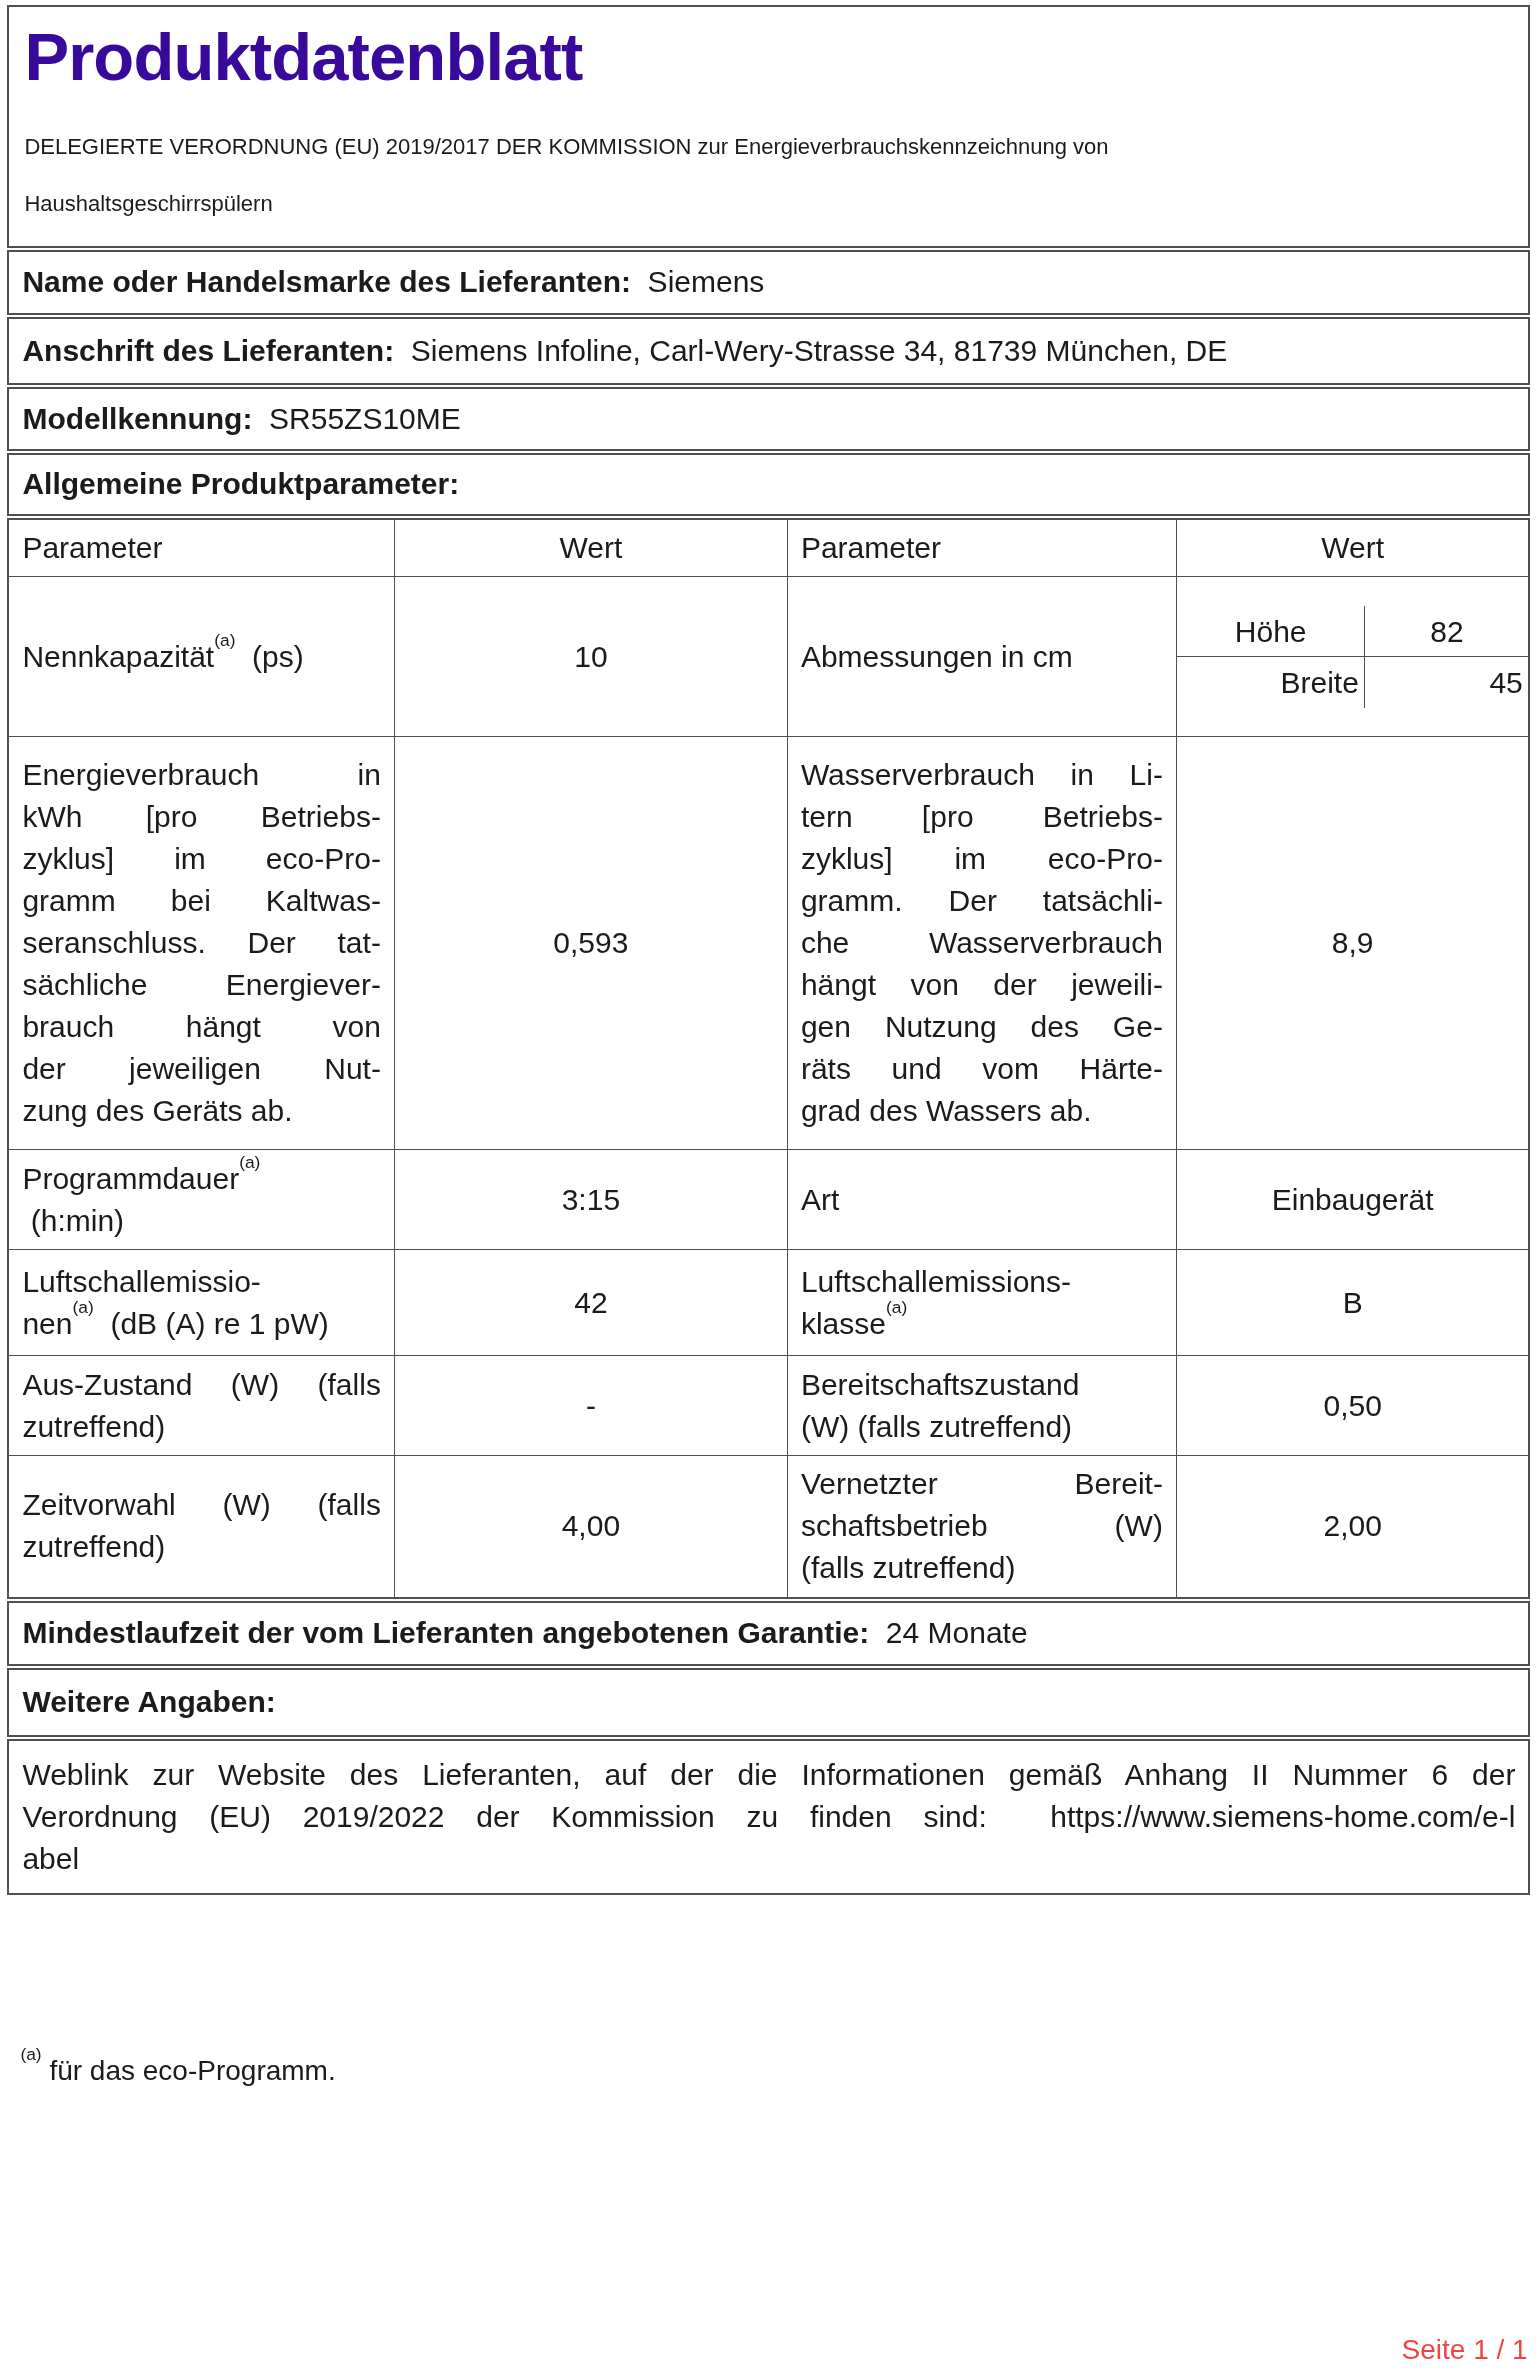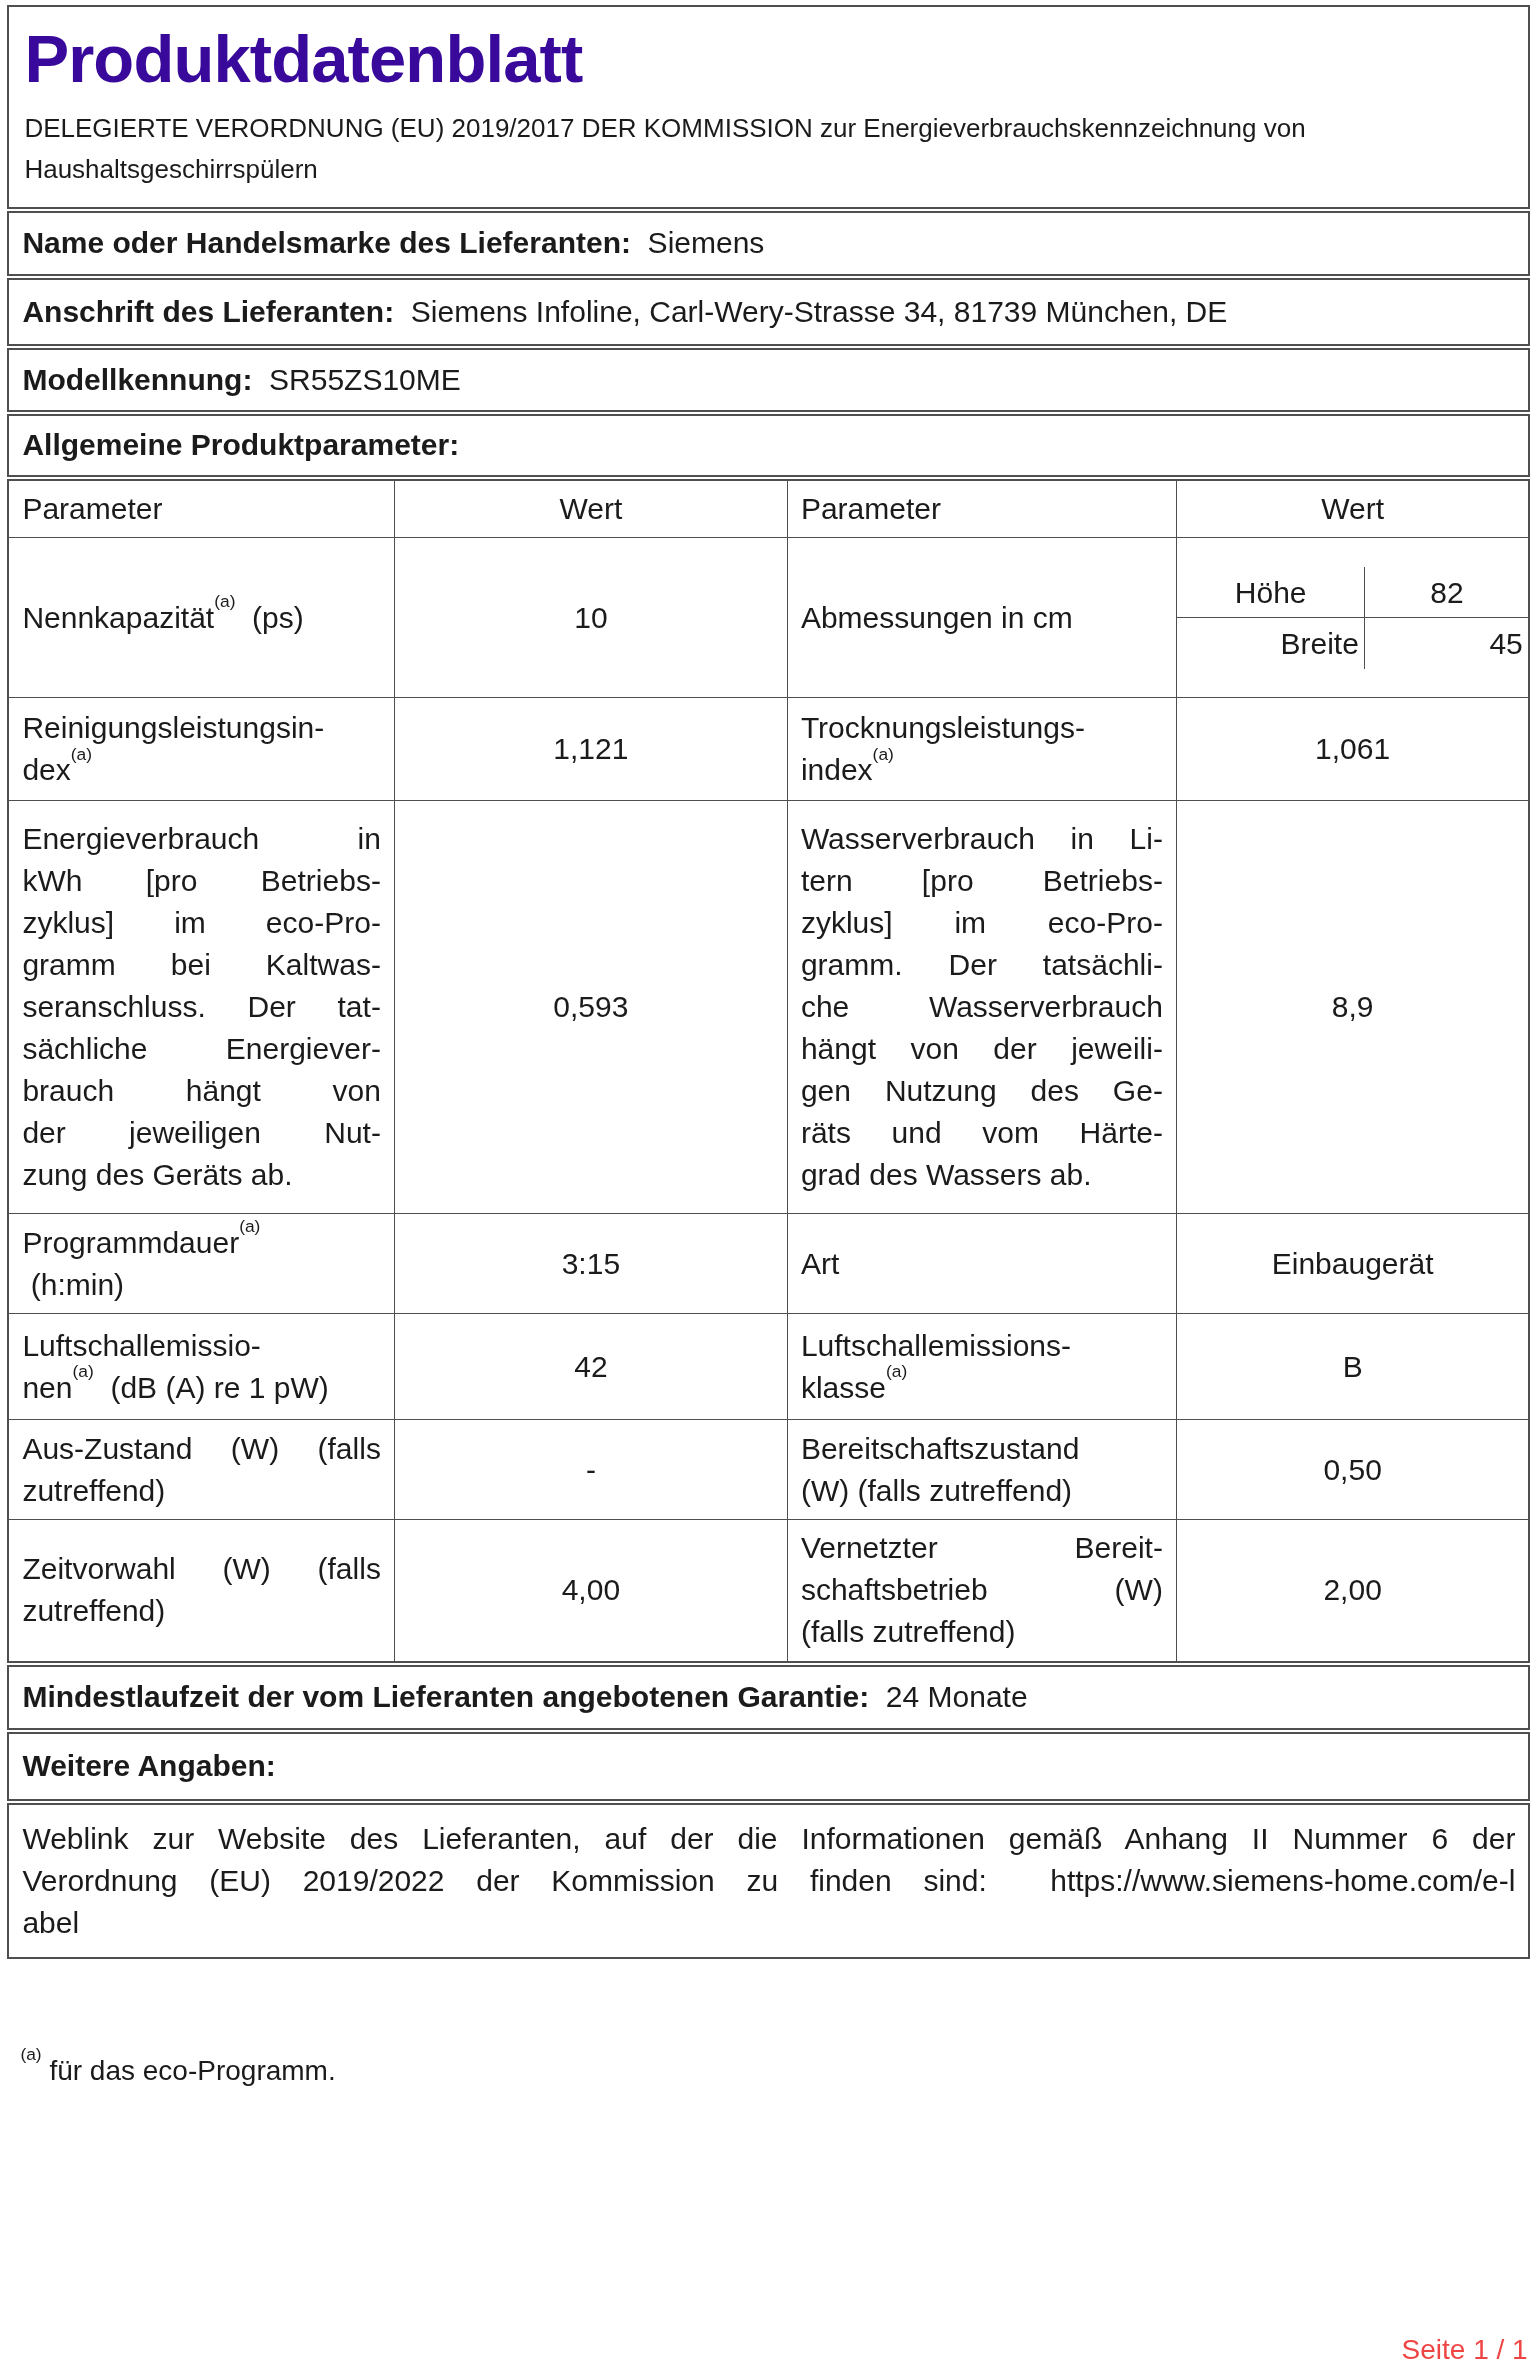--- a/index.html
+++ b/index.html
@@ -43,9 +43,9 @@
     letter-spacing:-0.9px;
   }
   .subtitle{
-    margin-top:12px;
-    font-size:26px;
-    line-height:41px;
+    margin-top:24px;
+    font-size:22px;
+    line-height:57px;
     white-space:pre-line;
   }
   td.param{ text-align:left; }

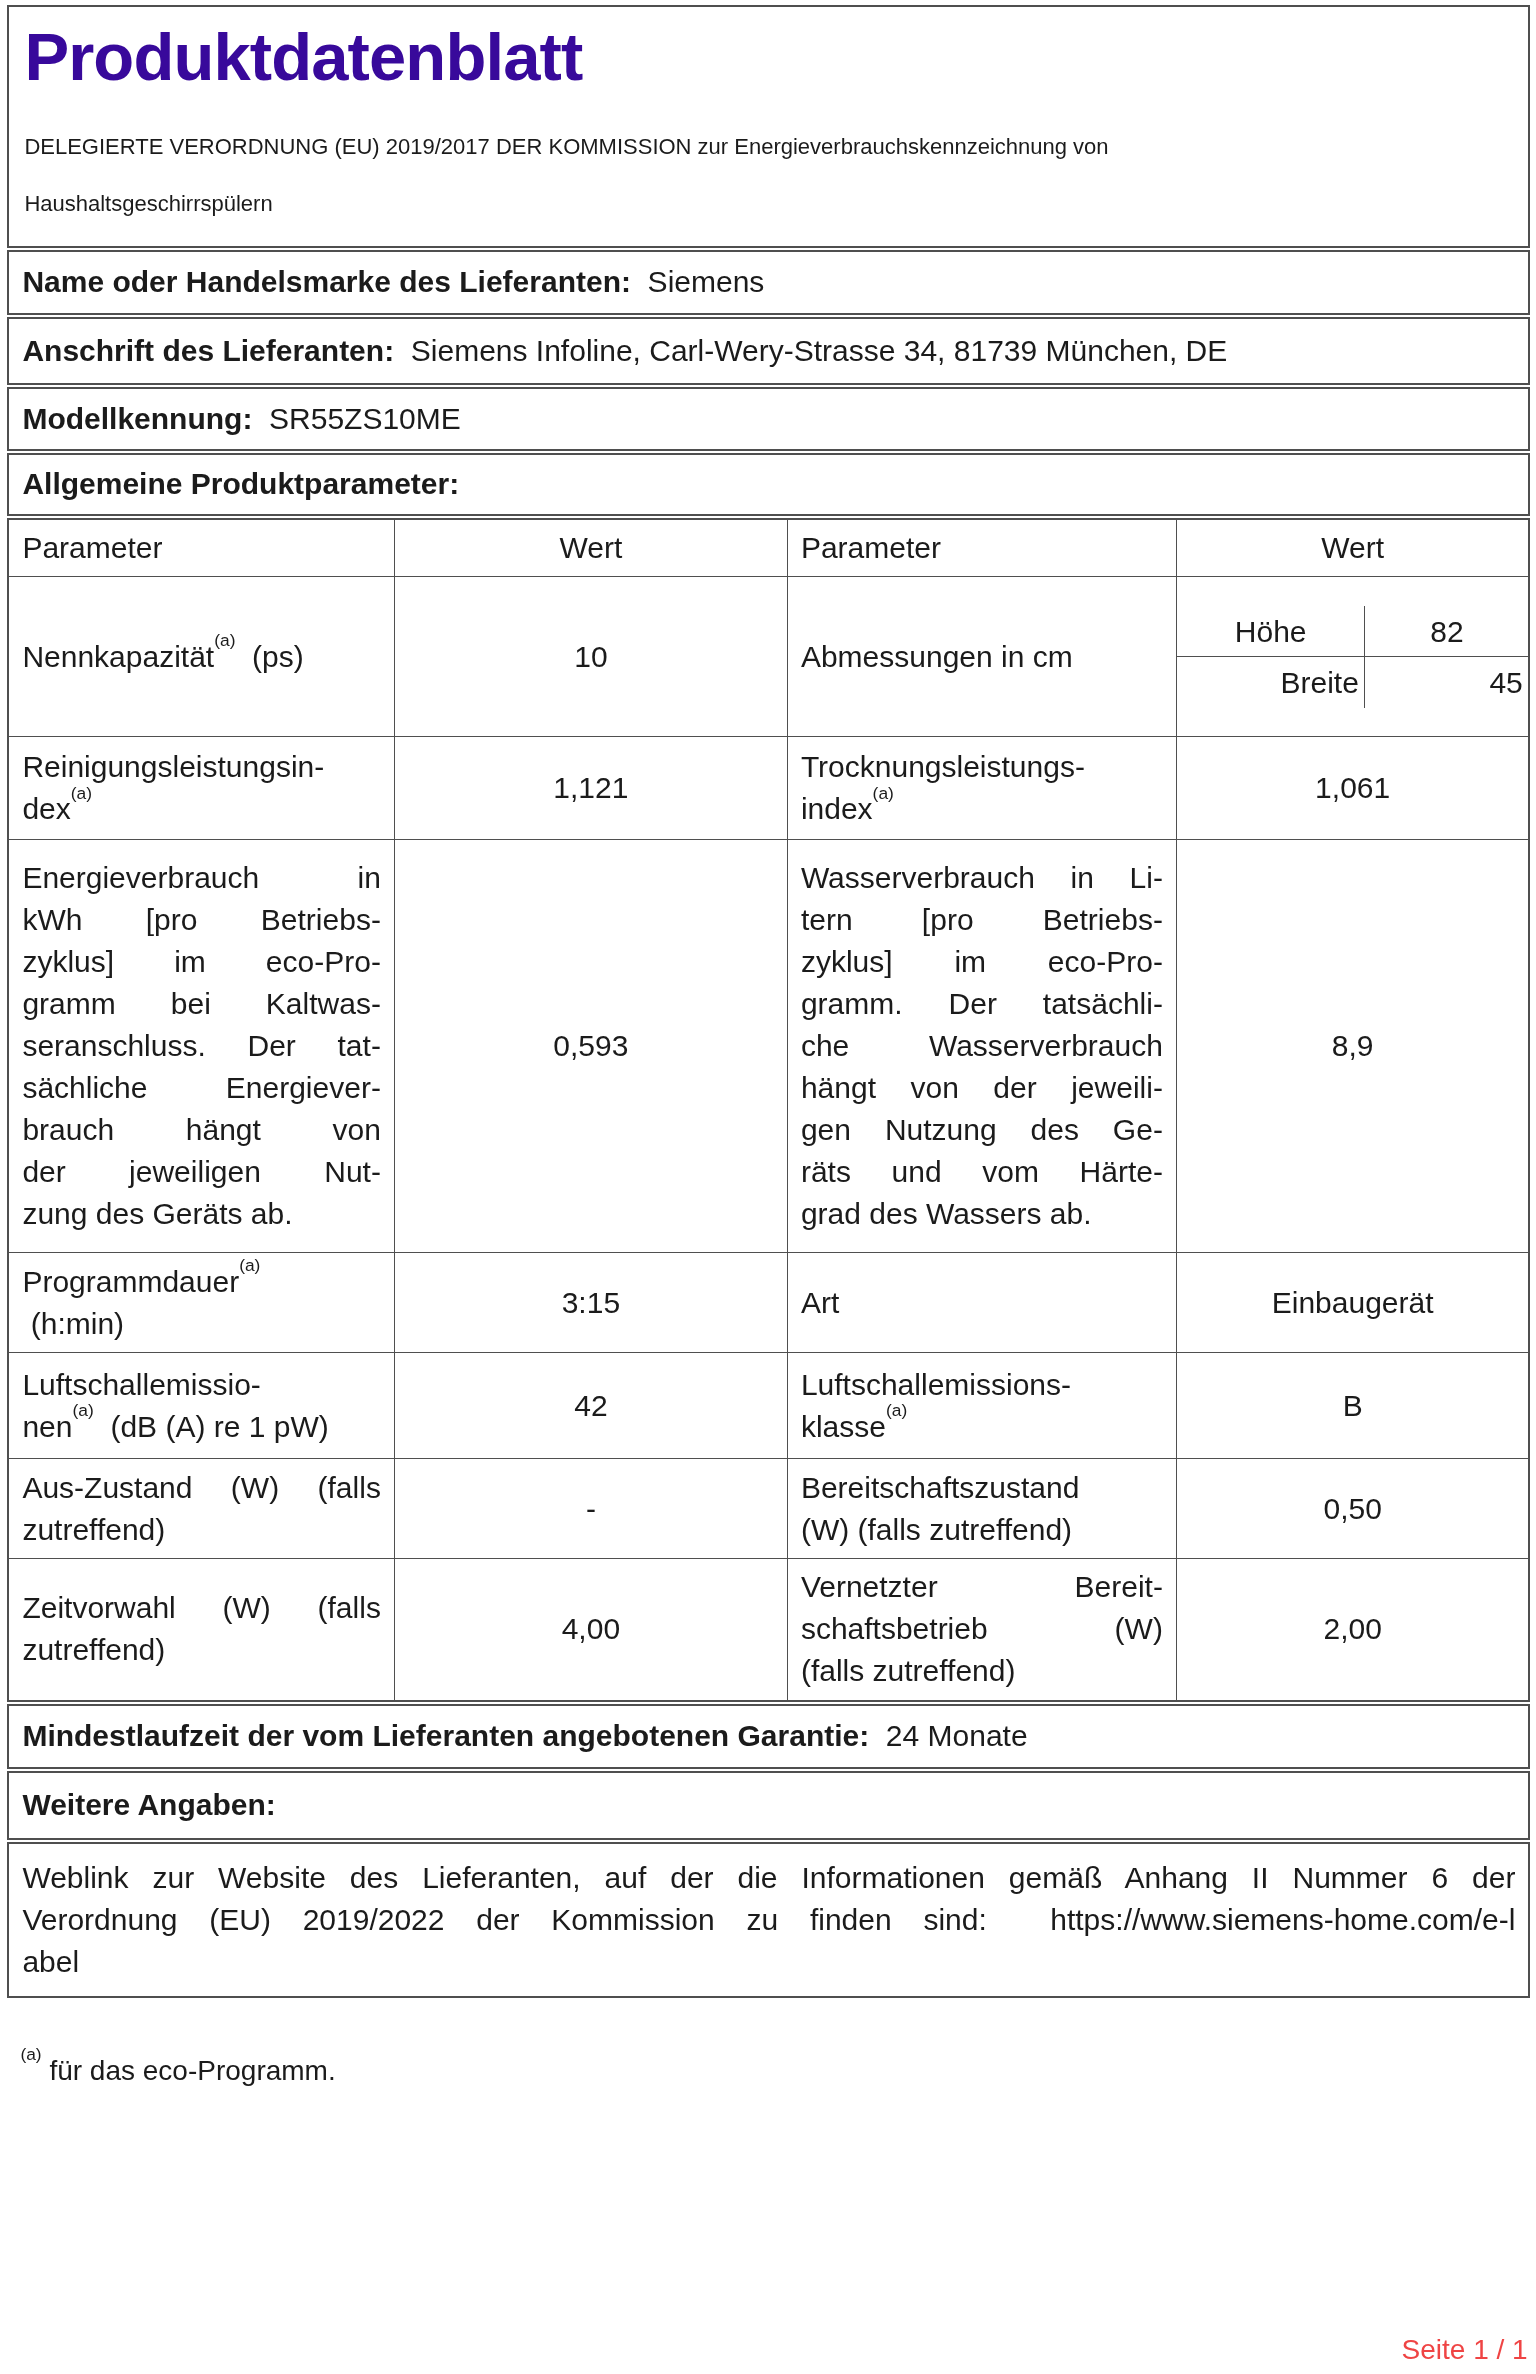--- a/index.html
+++ b/index.html
@@ -158,14 +158,6 @@
   </tr>
 
 
-  <tr style="height:103px">
-    <td class="param pre"><span>Reinigungsleistungsin-
-dex</span><sup class="fn">(a)</sup></td>
-    <td class="val">1,121</td>
-    <td class="param pre"><span>Trocknungsleistungs-
-index</span><sup class="fn">(a)</sup></td>
-    <td class="val">1,061</td>
-  </tr>
 
   <tr style="height:413px">
     <td class="param">

